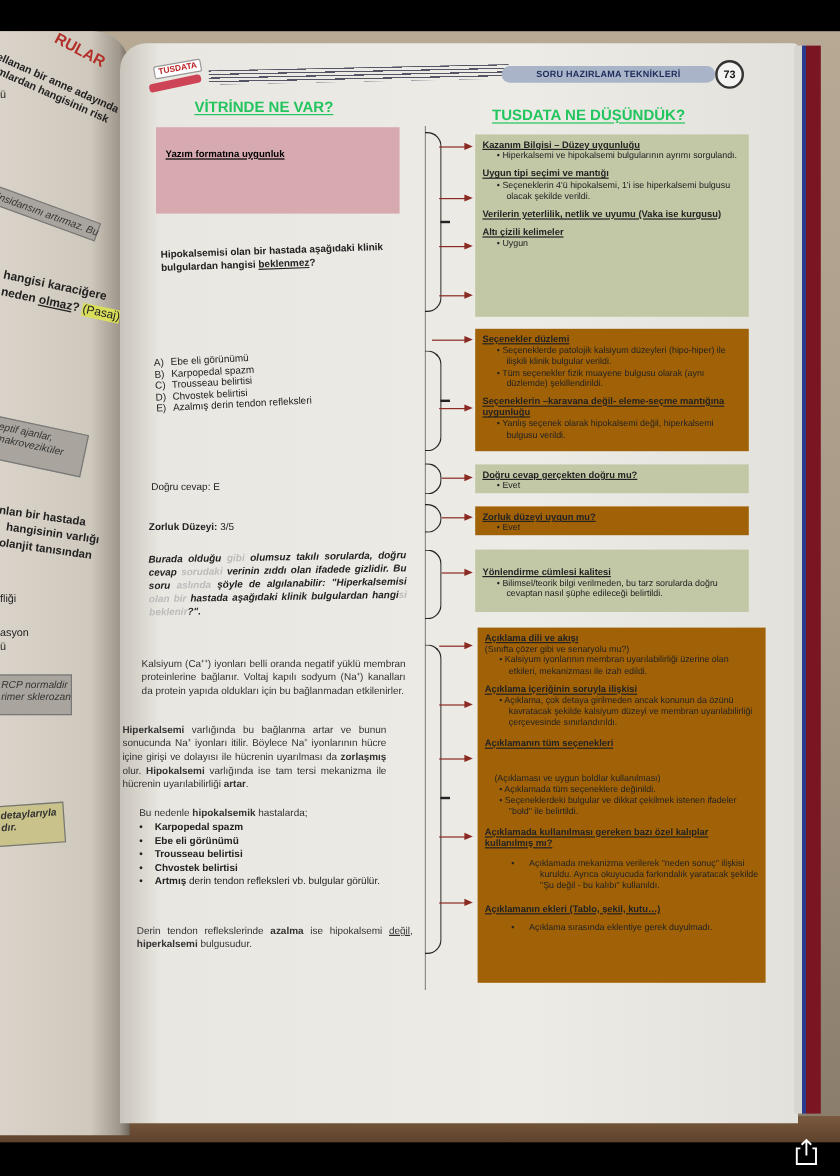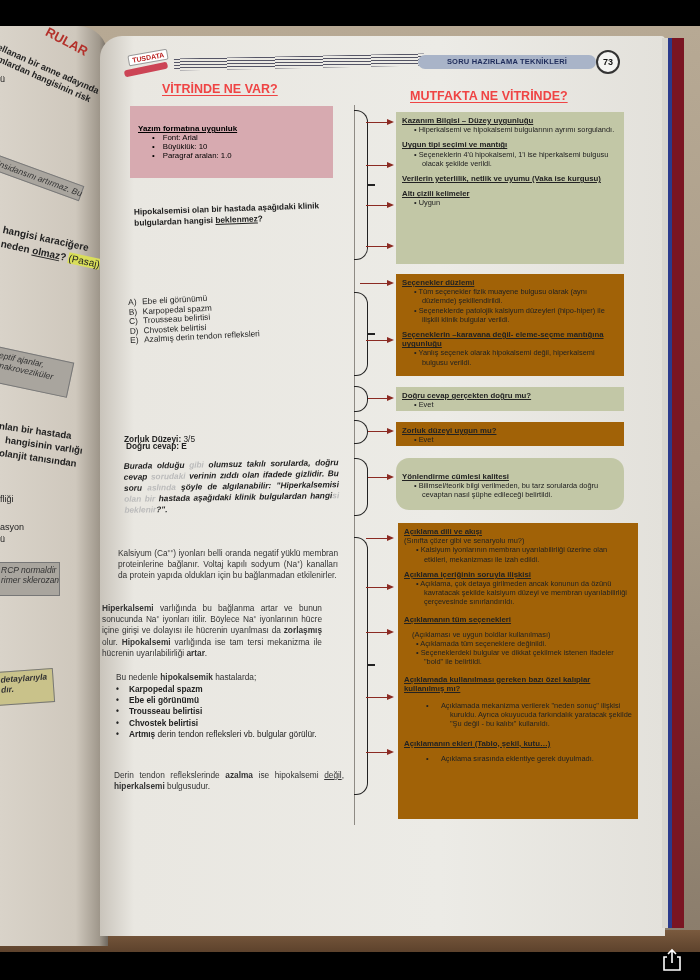--- a/index.html
+++ b/index.html
@@ -44,7 +44,7 @@
   .page-num { position: absolute; left: 478px; top: 2px; width: 24px; height: 24px; border: 2px solid #333; border-radius: 50%;
     background: #f4f4f2; font-size: 9px; font-weight: bold; text-align: center; line-height: 20px; color: #111; }
 
-  .col-title { position: absolute; font-size: 12.5px; font-weight: bold; color: #ef4444; text-decoration: underline; text-underline-offset: 2px; }
+  .col-title { position: absolute; font-size: 12.5px; font-weight: bold; color: #22c55e; text-decoration: underline; text-underline-offset: 2px; }
 
   .divider { position: absolute; left: 354px; top: 105px; width: 1px; height: 720px; background: #8e8a84; }
 

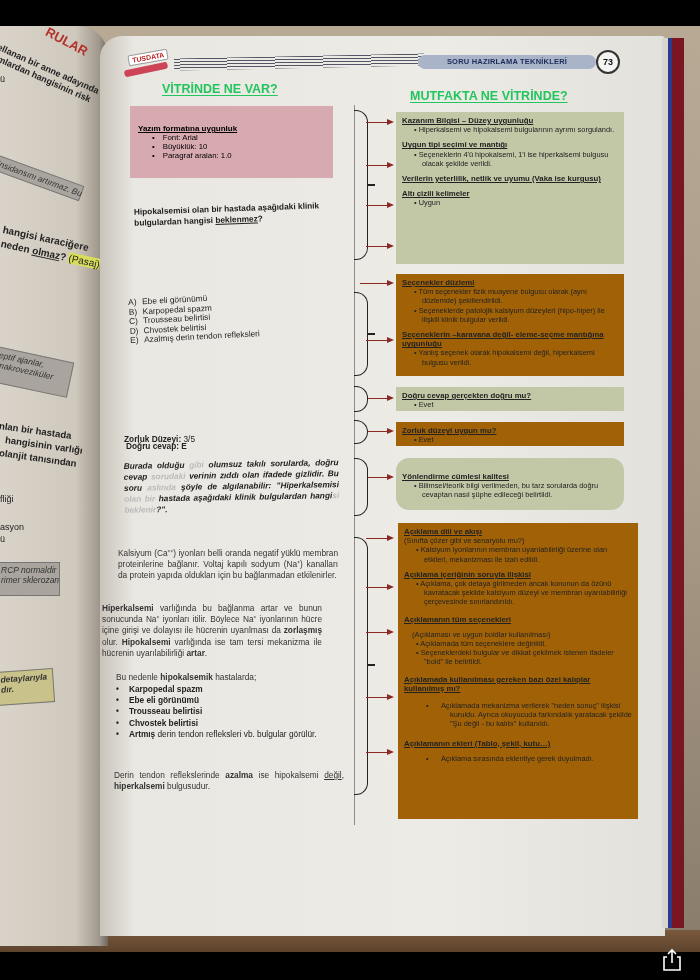--- a/index.html
+++ b/index.html
@@ -140,7 +140,7 @@
 </div>
 
 <div class="col-title" style="left:162px;top:82px;">VİTRİNDE NE VAR?</div>
-<div class="col-title" style="left:410px;top:89px;">MUTFAKTA NE VİTRİNDE?</div>
+<div class="col-title" style="left:410px;top:89px;">TUSDATA NE DÜŞÜNDÜK?</div>
 
 <div class="divider"></div>
 

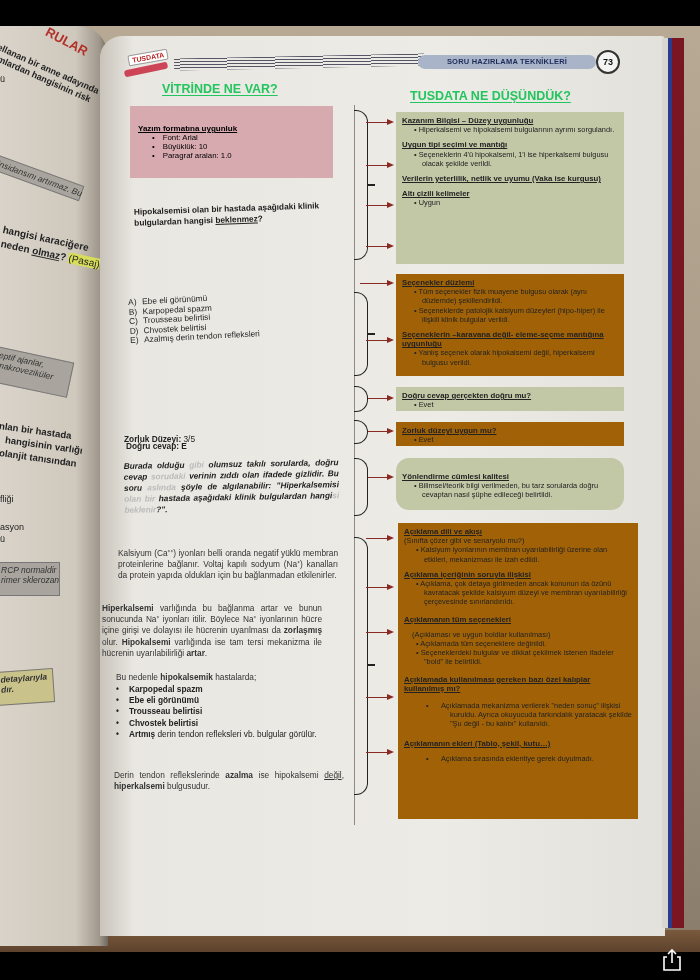--- a/index.html
+++ b/index.html
@@ -146,11 +146,6 @@
 
 <div class="pink-box">
   <div class="t">Yazım formatına uygunluk</div>
-  <ul>
-    <li>Font: Arial</li>
-    <li>Büyüklük: 10</li>
-    <li>Paragraf aralan: 1.0</li>
-  </ul>
 </div>
 
 <div class="lc q-stem"><span>Hipokalsemisi olan bir hastada aşağıdaki klinik bulgulardan hangisi </span><span class="u">beklenmez</span><span>?</span></div>

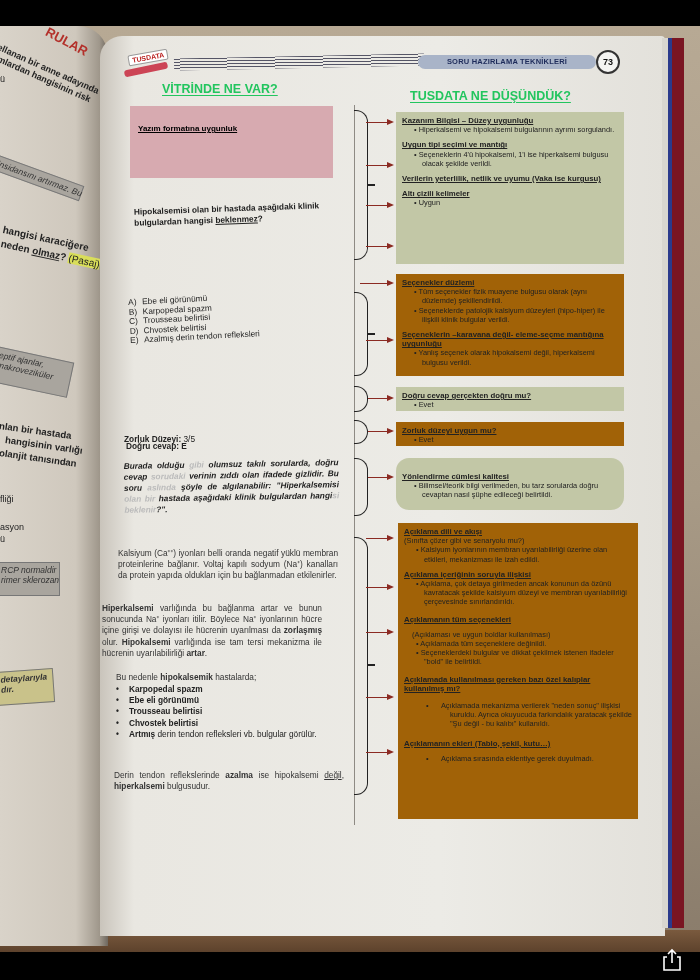--- a/index.html
+++ b/index.html
@@ -214,8 +214,8 @@
 
 <div class="rbox purple" style="top:274px;height:102px;">
   <h4>Seçenekler düzlemi</h4>
+  <div class="b">Seçeneklerde patolojik kalsiyum düzeyleri (hipo-hiper) ile ilişkili klinik bulgular verildi.</div>
   <div class="b">Tüm seçenekler fizik muayene bulgusu olarak (aynı düzlemde) şekillendirildi.</div>
-  <div class="b">Seçeneklerde patolojik kalsiyum düzeyleri (hipo-hiper) ile ilişkili klinik bulgular verildi.</div>
   <h4>Seçeneklerin –karavana değil- eleme-seçme mantığına uygunluğu</h4>
   <div class="b">Yanlış seçenek olarak hipokalsemi değil, hiperkalsemi bulgusu verildi.</div>
 </div>

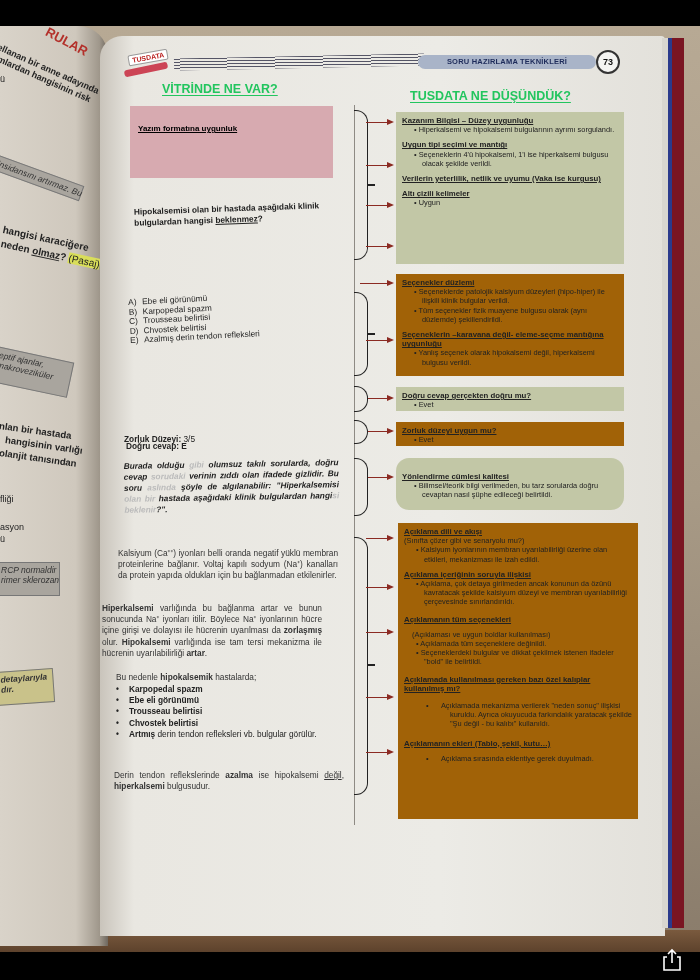--- a/index.html
+++ b/index.html
@@ -59,7 +59,7 @@
   .u { text-decoration: underline; }
   .options { left: 128px; top: 298px; line-height: 9.5px; font-size: 8.3px; transform: rotate(-3deg); transform-origin: left top; }
   .options div span.l { display: inline-block; width: 14px; }
-  .answer { left: 126px; top: 400px; font-weight: bold; margin-top: 41px; }
+  .answer { left: 126px; top: 400px; font-weight: normal; }
   .difficulty { left: 124px; top: 434px; }
   .difficulty b { font-weight: bold; }
   .note { left: 124px; top: 459px; width: 215px; font-style: italic; font-weight: bold; line-height: 11px; text-align: justify; transform: rotate(-1deg); }

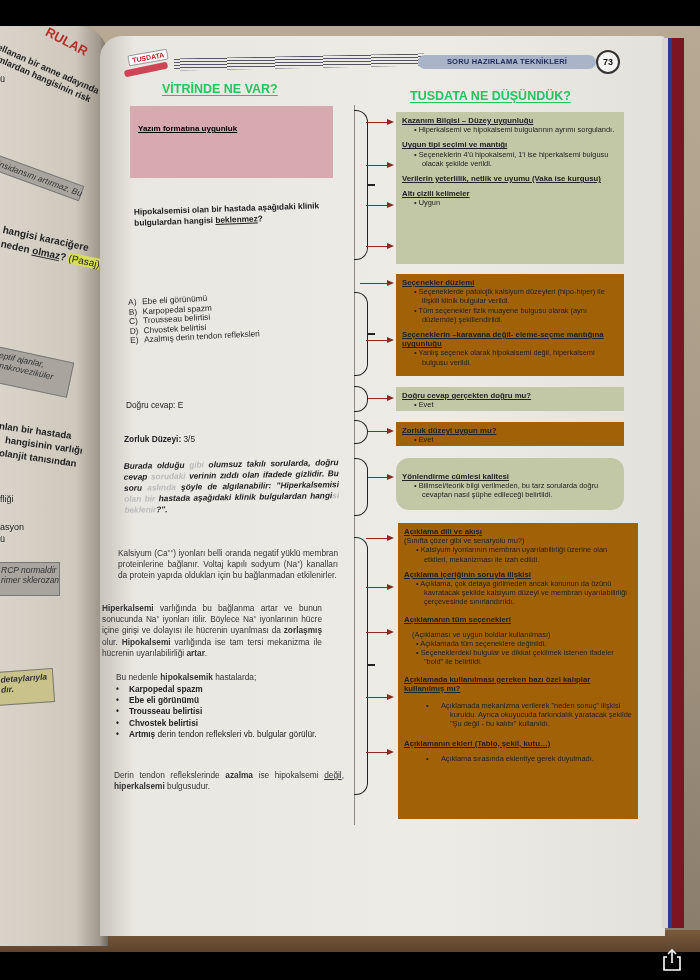--- a/index.html
+++ b/index.html
@@ -230,7 +230,7 @@
   <div class="b">Evet</div>
 </div>
 
-<div class="rbox green" style="top:458px;height:52px;padding-top:14px;border-radius:13px;">
+<div class="rbox green" style="top:458px;height:52px;padding-top:14px;">
   <h4>Yönlendirme cümlesi kalitesi</h4>
   <div class="b">Bilimsel/teorik bilgi verilmeden, bu tarz sorularda doğru cevaptan nasıl şüphe edileceği belirtildi.</div>
 </div>

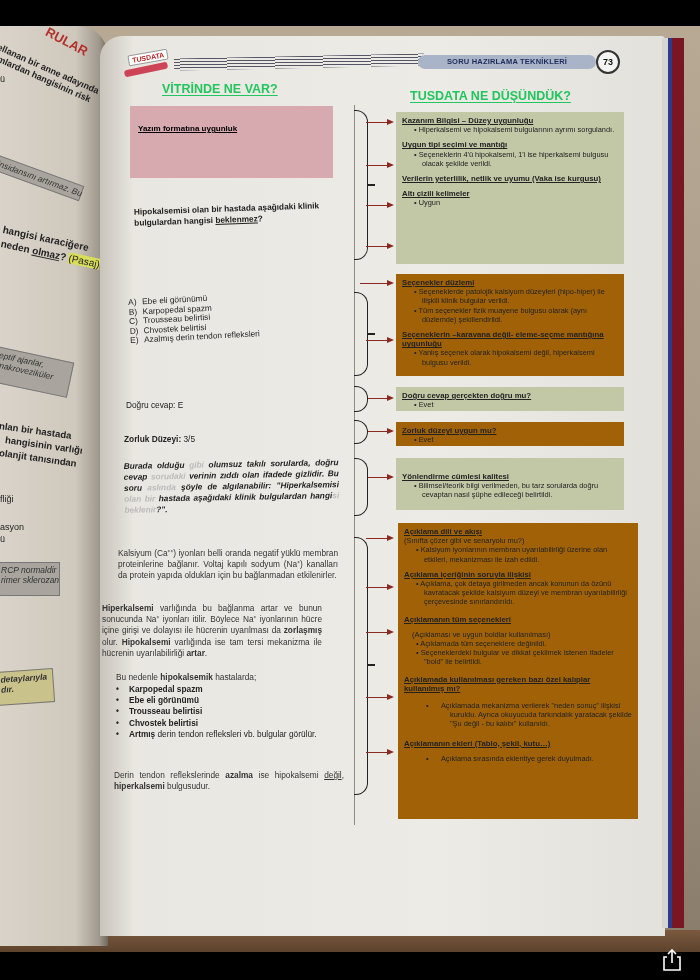--- a/index.html
+++ b/index.html
@@ -242,7 +242,7 @@
   <h4>Açıklama içeriğinin soruyla ilişkisi</h4>
   <div class="b">Açıklama, çok detaya girilmeden ancak konunun da özünü kavratacak şekilde kalsiyum düzeyi ve membran uyarılabilirliği çerçevesinde sınırlandırıldı.</div>
   <h4 style="margin-top:8px">Açıklamanın tüm seçenekleri</h4>
-  <div class="plain" style="margin-top:6px">(Açıklaması ve uygun boldlar kullanılması)</div>
+  <div class="plain" style="margin-top:20px">(Açıklaması ve uygun boldlar kullanılması)</div>
   <div class="b">Açıklamada tüm seçeneklere değinildi.</div>
   <div class="b">Seçeneklerdeki bulgular ve dikkat çekilmek istenen ifadeler "bold" ile belirtildi.</div>
   <h4 style="margin-top:8px">Açıklamada kullanılması gereken bazı özel kalıplar kullanılmış mı?</h4>

